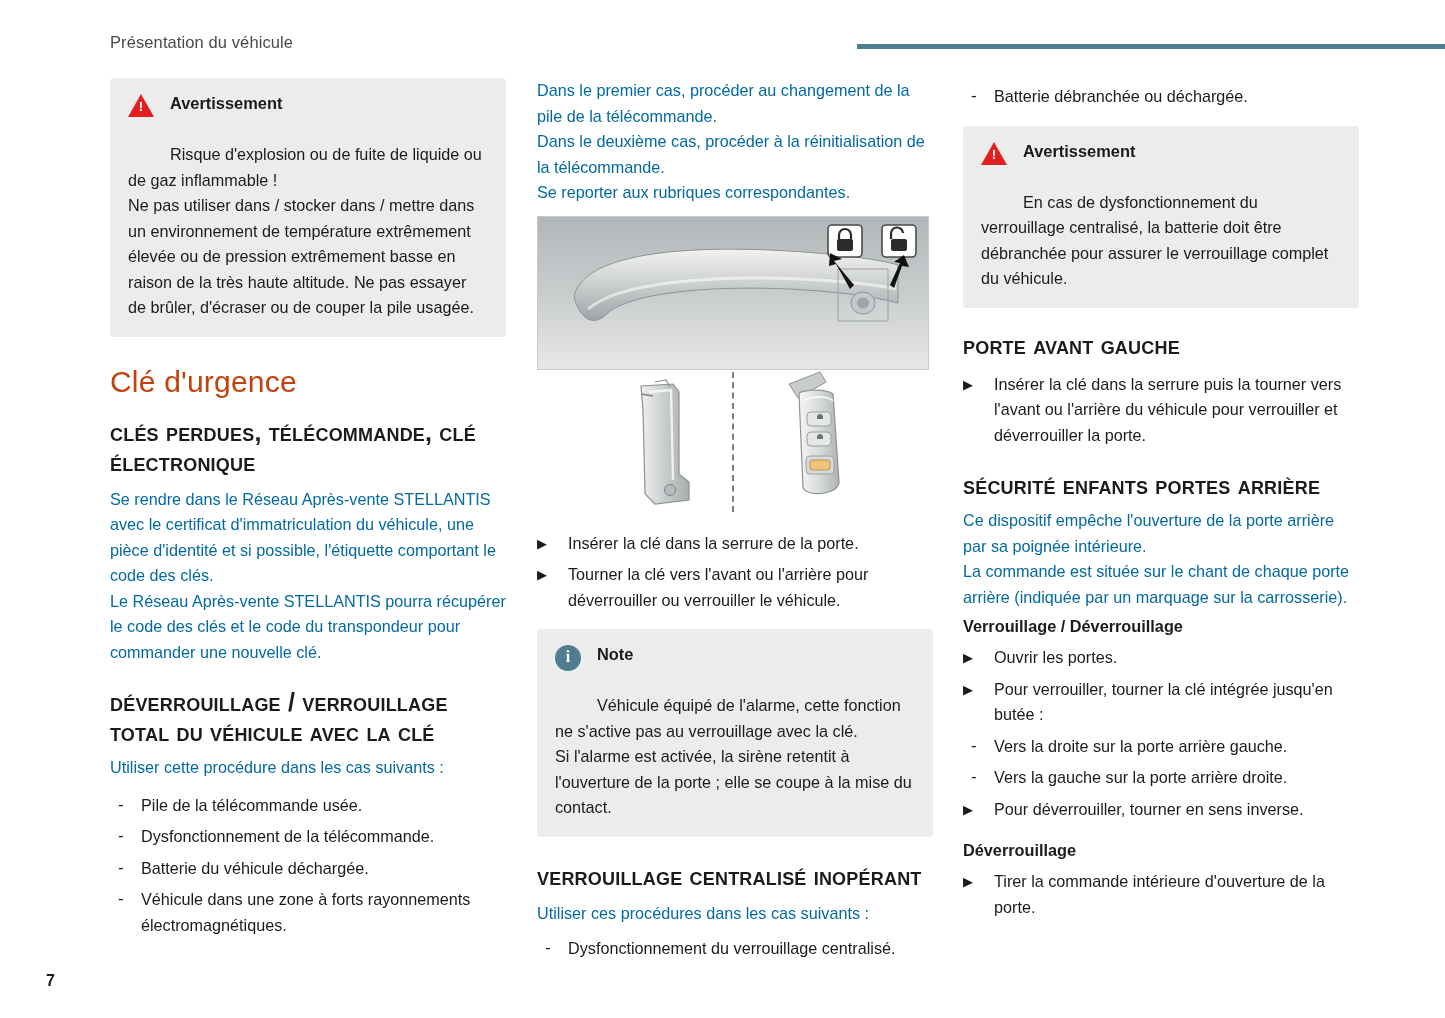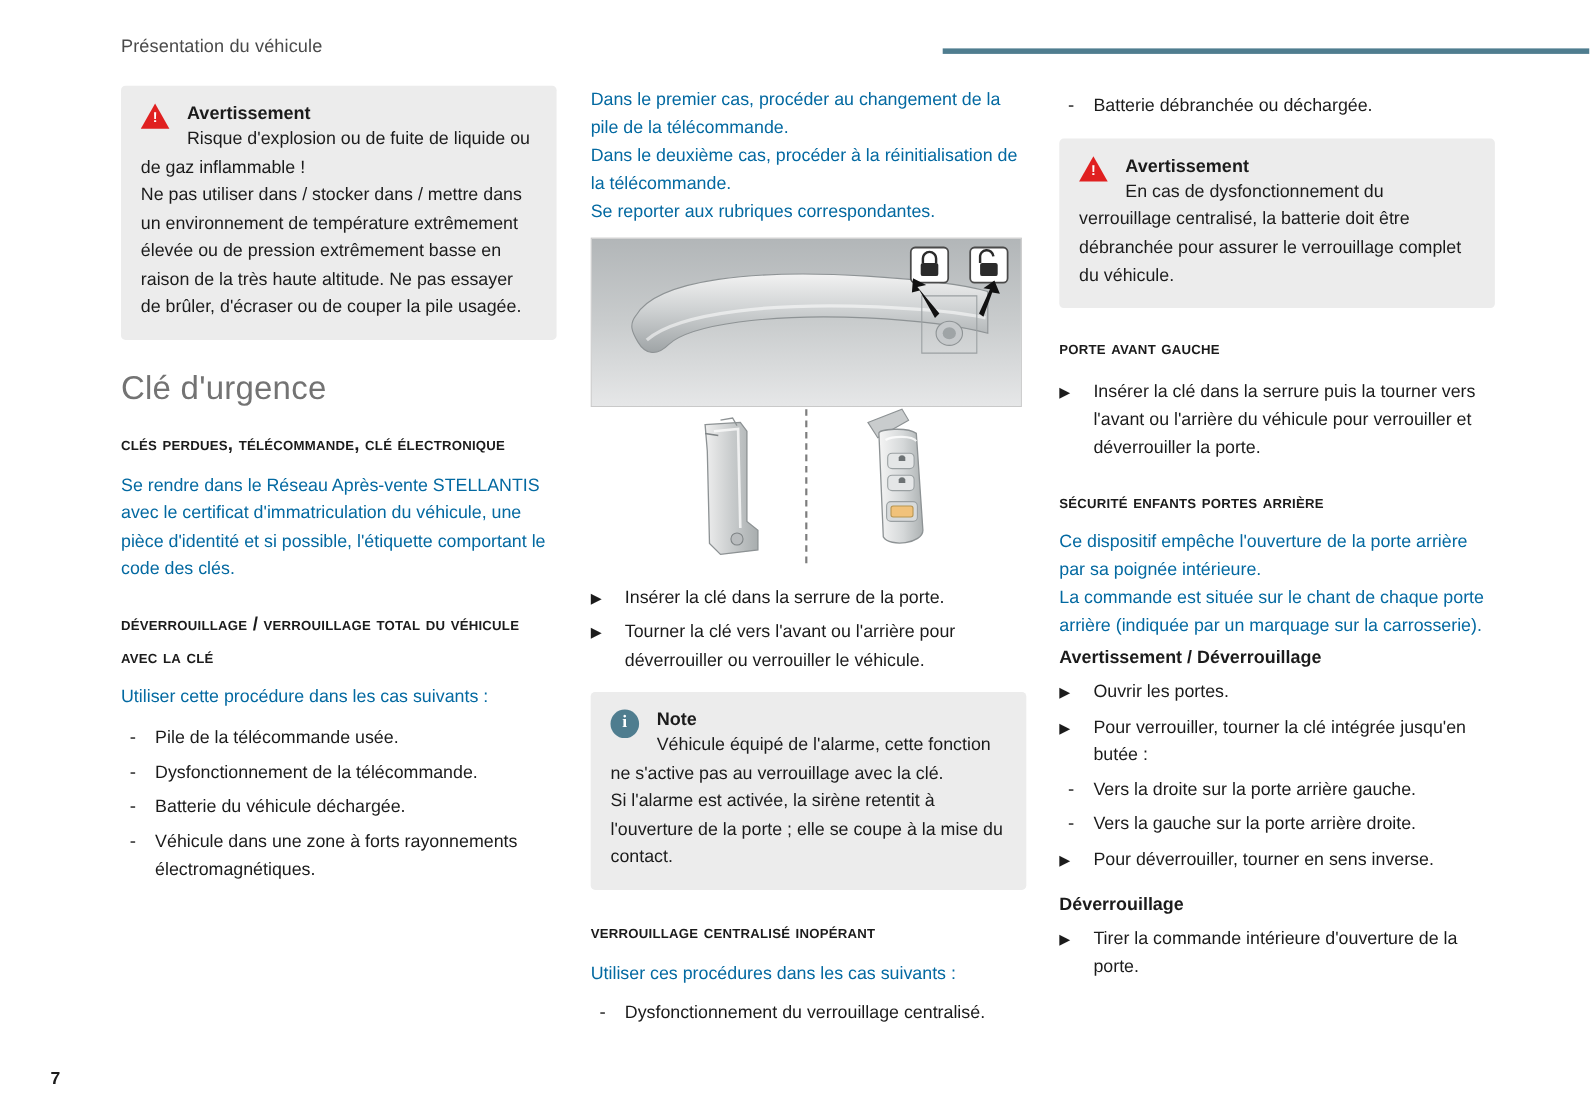--- a/index.html
+++ b/index.html
@@ -82,6 +82,7 @@
   .callout .txt .indent-first {
     display: block;
     text-indent: 42px;
+    margin-top: 28px;
   }
 
   

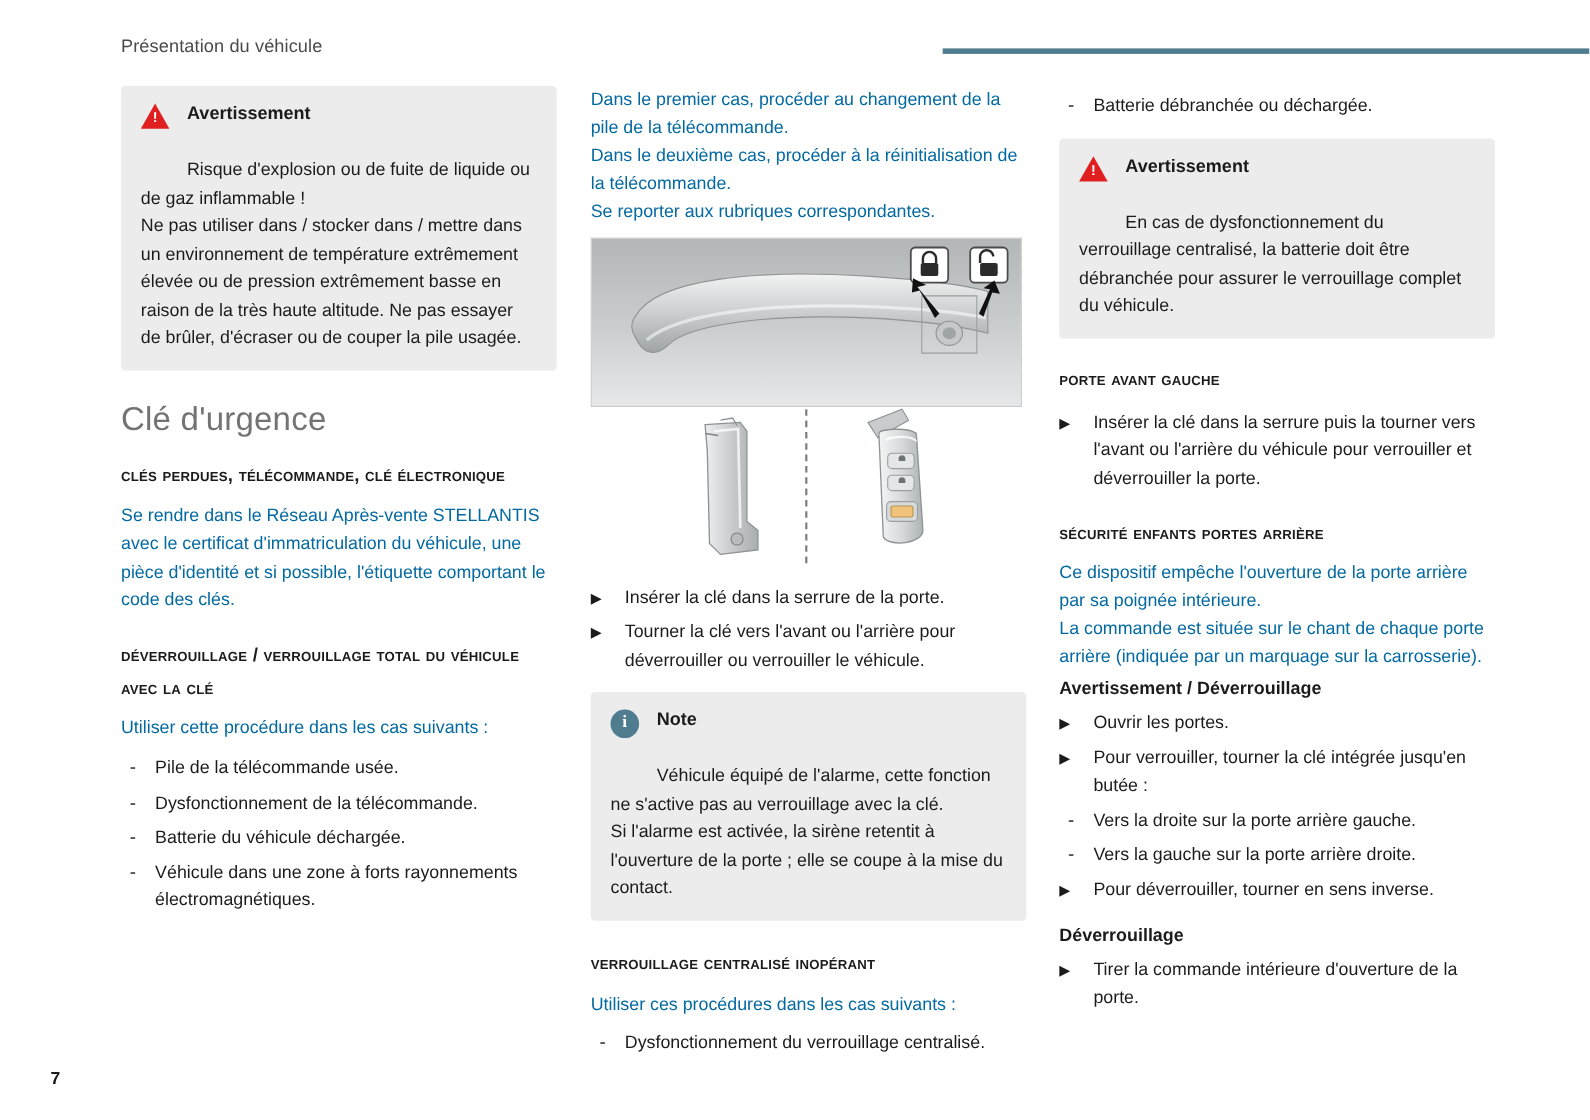--- a/index.html
+++ b/index.html
@@ -135,7 +135,7 @@
     letter-spacing: .2px;
   }
   h2.h-sc {
-    font-size: 17px;
+    font-size: 25px;
     font-weight: bold;
     margin: 0;
     line-height: 30px;

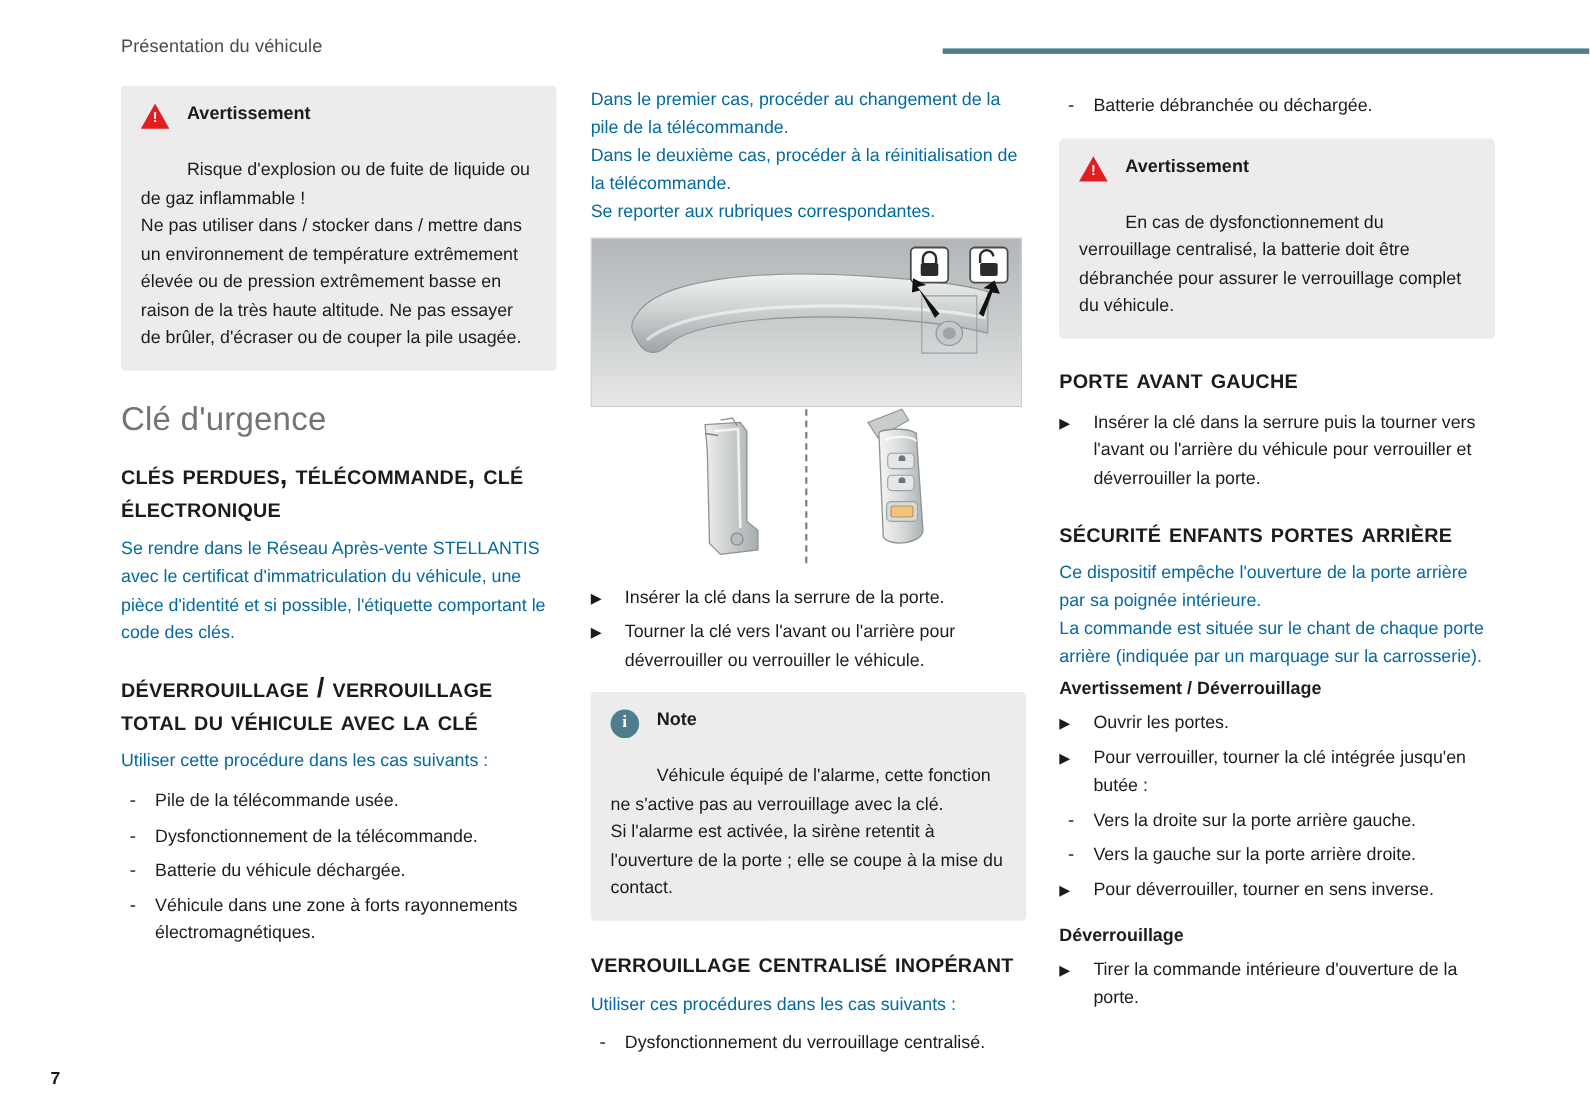--- a/index.html
+++ b/index.html
@@ -129,7 +129,7 @@
   h1.h-big {
     font-size: 30px;
     font-weight: normal;
-    color: #737373;
+    color: #c2410c;
     margin: 0;
     line-height: 38px;
     letter-spacing: .2px;

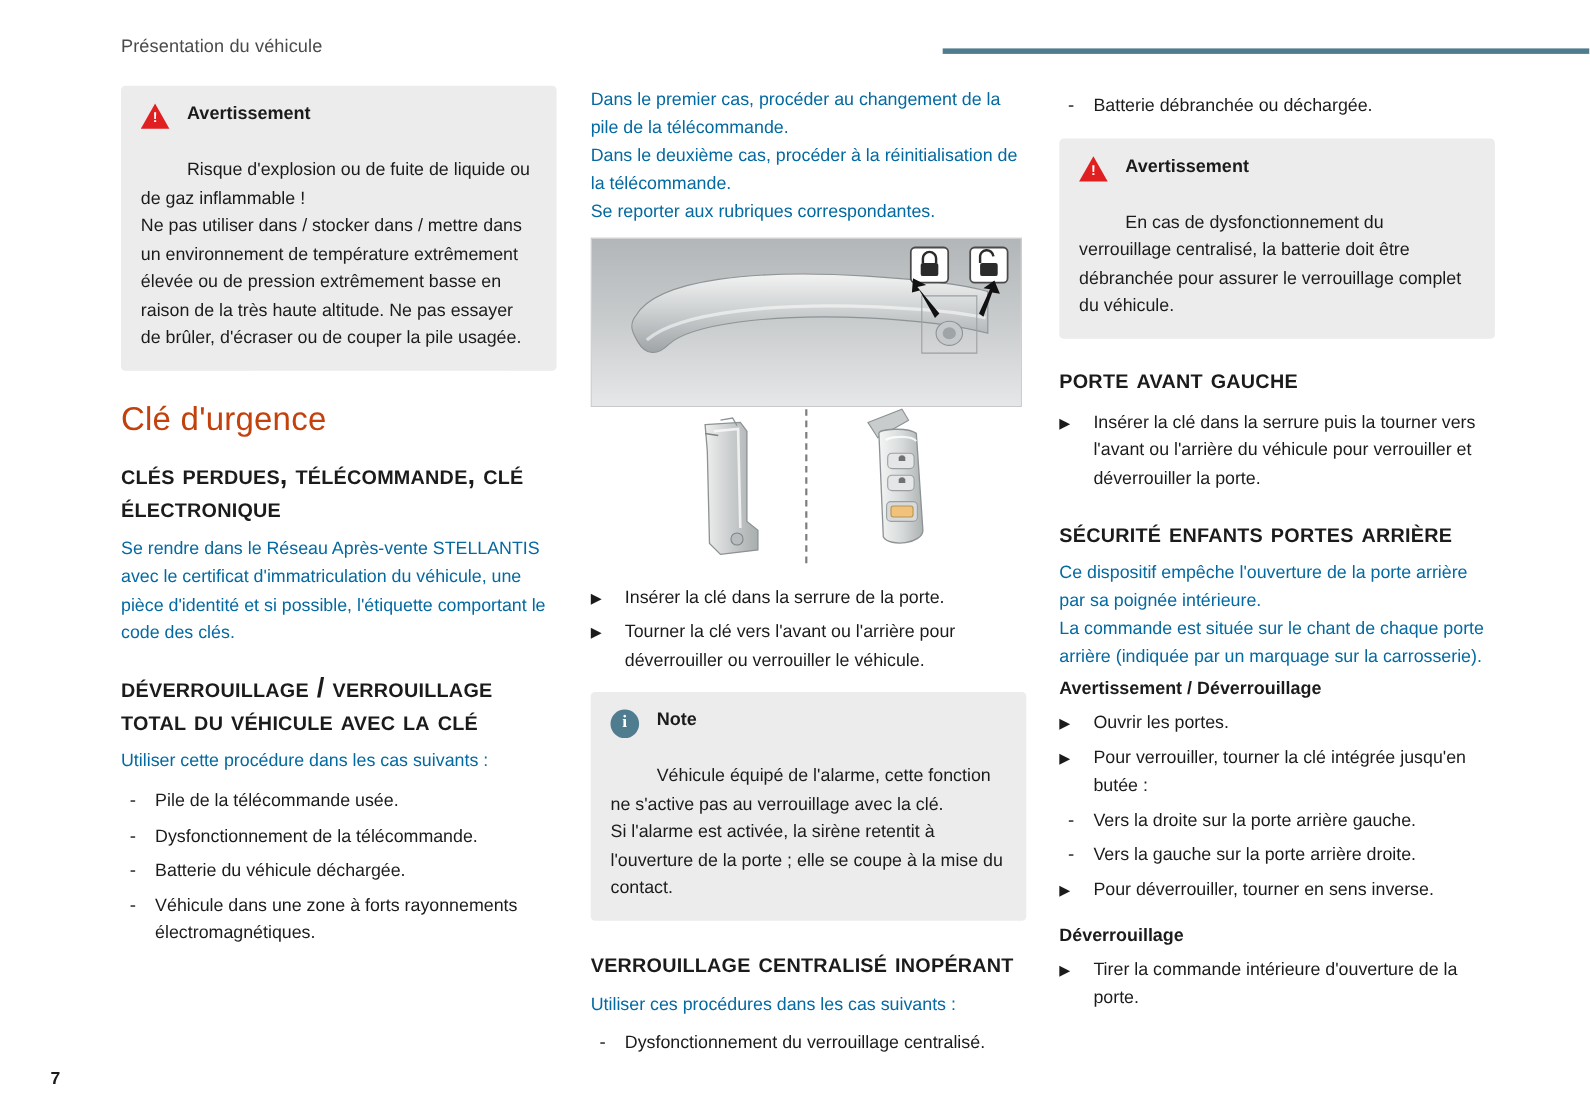--- a/index.html
+++ b/index.html
@@ -244,6 +244,7 @@
     <h2 class="h-sc">Clés perdues, télécommande, clé électronique</h2>
     <div style="height:10px"></div>
     <p class="body">Se rendre dans le Réseau Après-vente STELLANTIS avec le certificat d'immatriculation du véhicule, une pièce d'identité et si possible, l'étiquette comportant le code des clés.</p>
+    <p class="body">Le Réseau Après-vente STELLANTIS pourra récupérer le code des clés et le code du transpondeur pour commander une nouvelle clé.</p>
 
     <div style="height:22px"></div>
     <h2 class="h-sc">Déverrouillage / verrouillage total du véhicule avec la clé</h2>

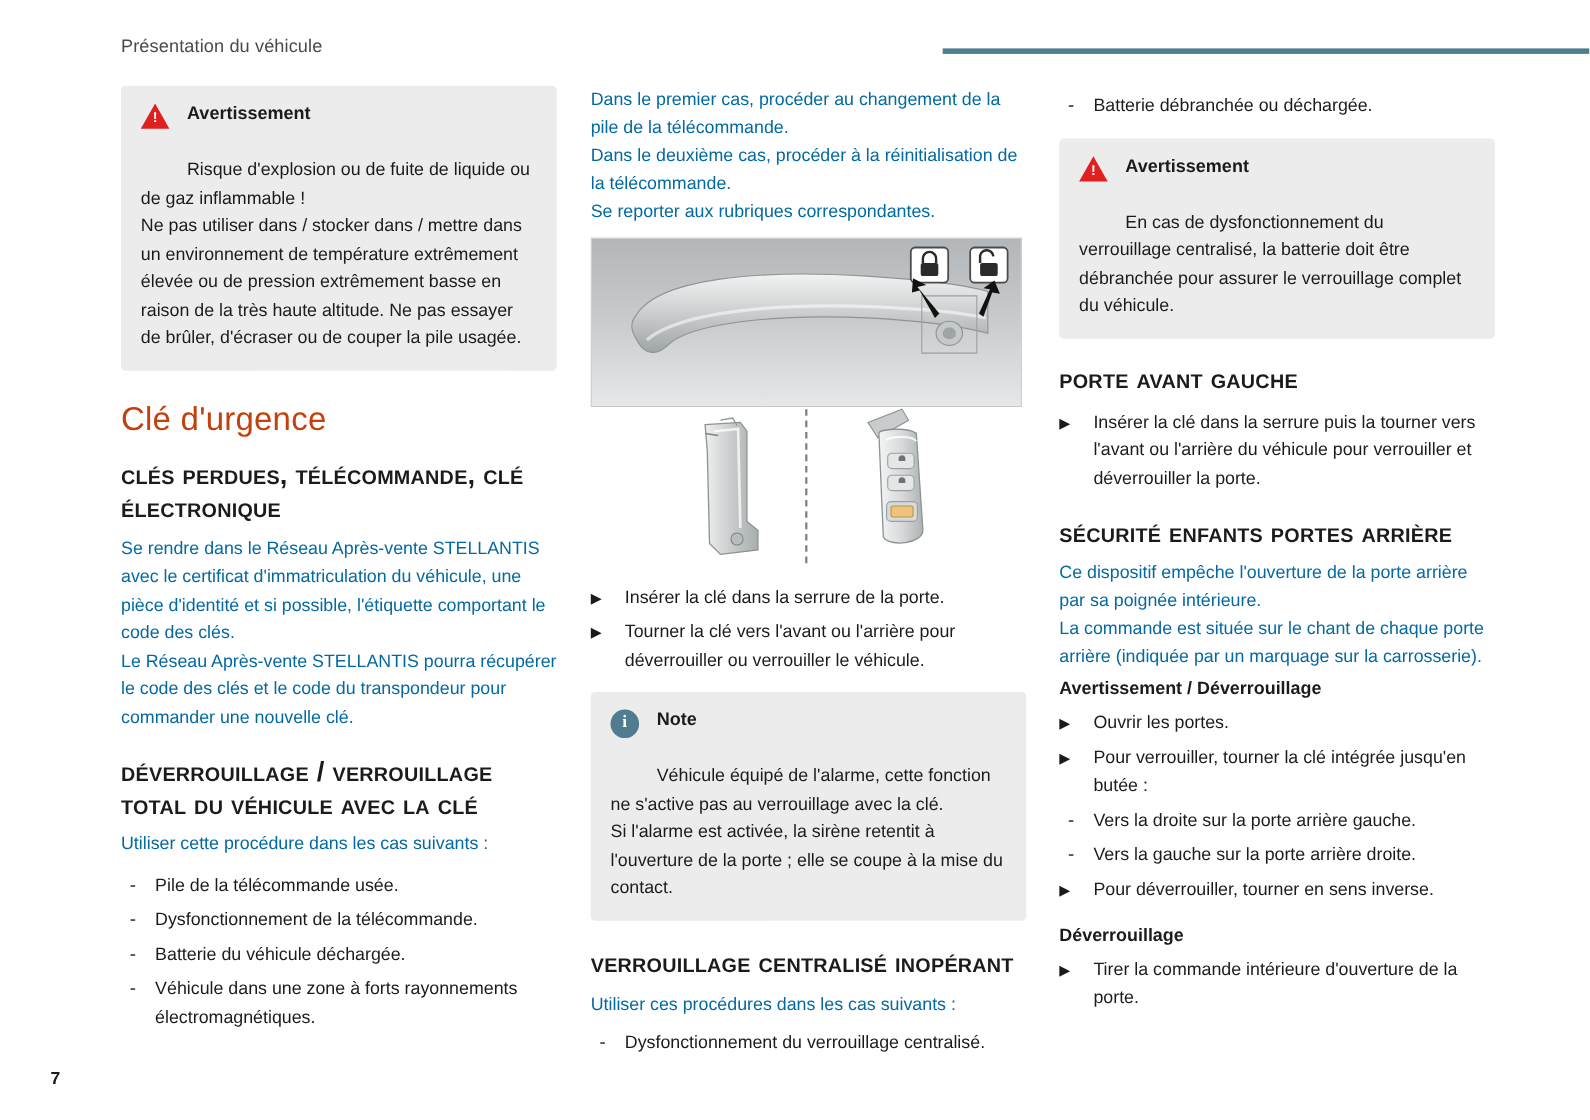--- a/index.html
+++ b/index.html
@@ -391,7 +391,7 @@
     <p class="body">La commande est située sur le chant de chaque porte arrière (indiquée par un marquage sur la carrosserie).</p>
 
     <div style="height:4px"></div>
-    <h3 class="h-bold">Avertissement / Déverrouillage</h3>
+    <h3 class="h-bold">Verrouillage / Déverrouillage</h3>
     <ul class="plain">
       <li class="tri"><span class="mk">▶</span><span>Ouvrir les portes.</span></li>
       <li class="tri"><span class="mk">▶</span><span>Pour verrouiller, tourner la clé intégrée jusqu'en butée :</span></li>

